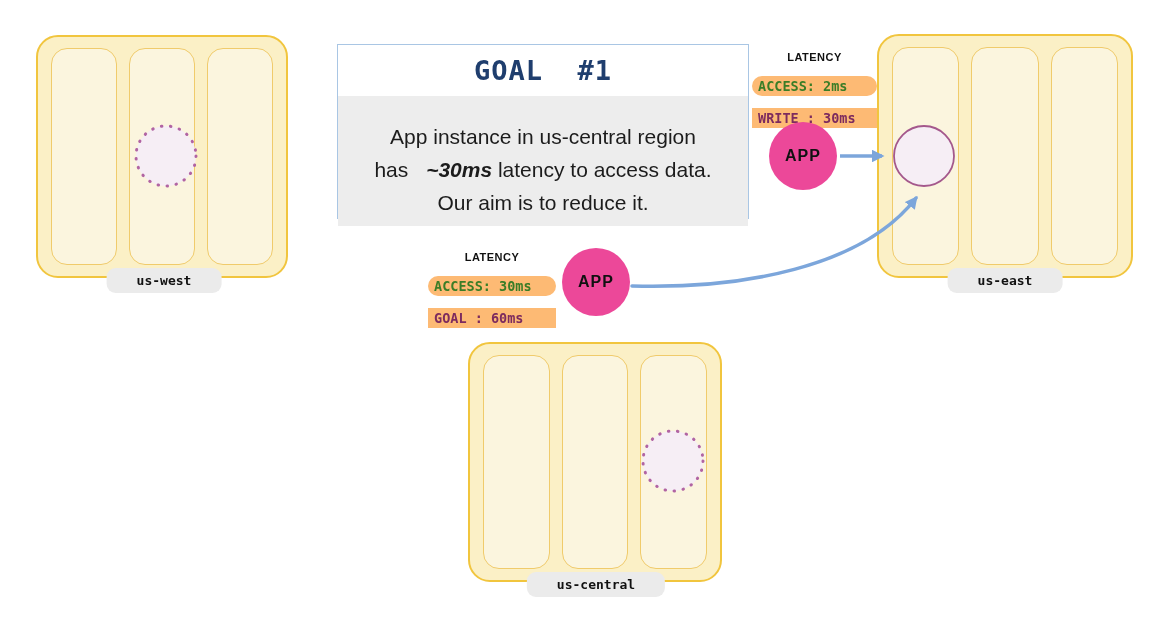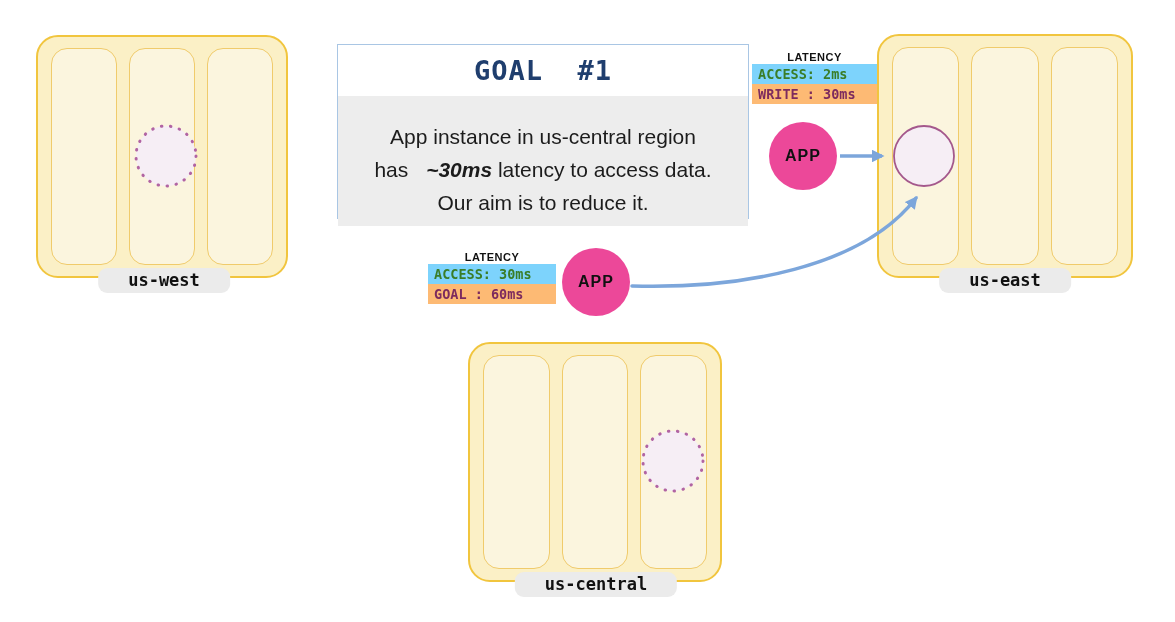--- a/index.html
+++ b/index.html
@@ -42,7 +42,7 @@
   .goal-em{font-weight:bold;font-style:italic;margin-left:12px;}
   
   .latency{
-    position:absolute;z-index:3;display:flex;flex-direction:column;gap:0;
+    position:absolute;z-index:3;display:flex;flex-direction:column;gap:12px;
   }
   .latency-title{
     text-align:center;font-weight:bold;font-size:11px;letter-spacing:0.5px;color:#111;

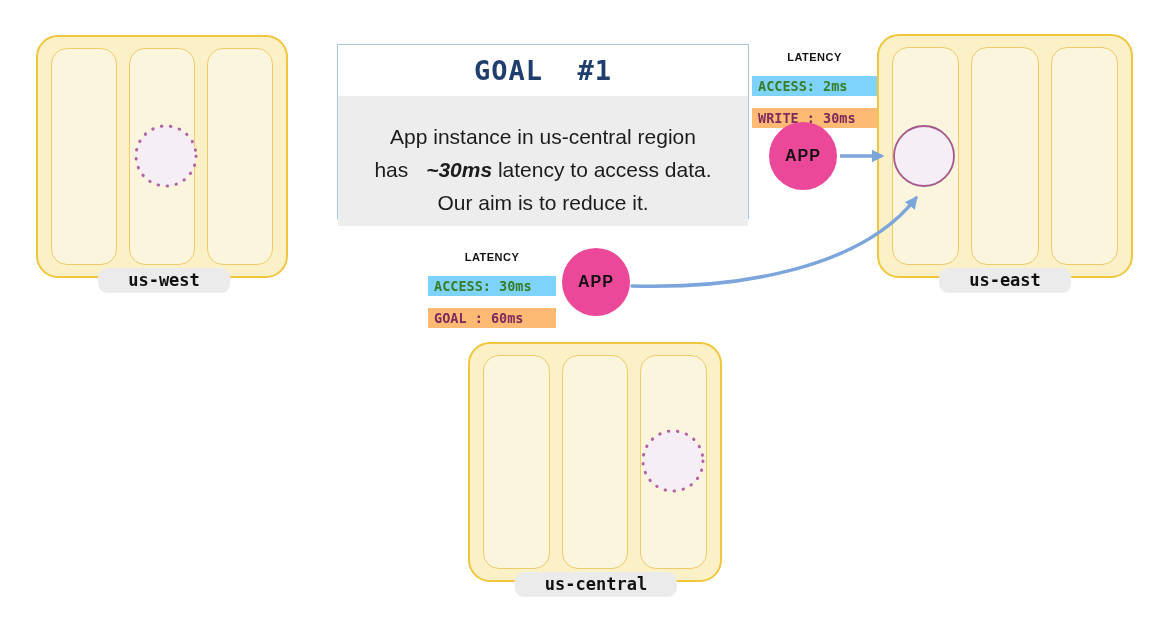--- a/index.html
+++ b/index.html
@@ -52,7 +52,7 @@
     font-family:"DejaVu Sans Mono",monospace;font-weight:bold;font-size:13.5px;
     height:20px;line-height:20px;padding-left:6px;white-space:pre;
   }
-  .row-access{background:#7dd3fc;color:#3A7D27;}
+  .row-access{background:#fdba74;color:#3A7D27;border-radius:10px;}
   .row-write{background:#fdba74;color:#7D2B5E;}
   
   .app-circle{

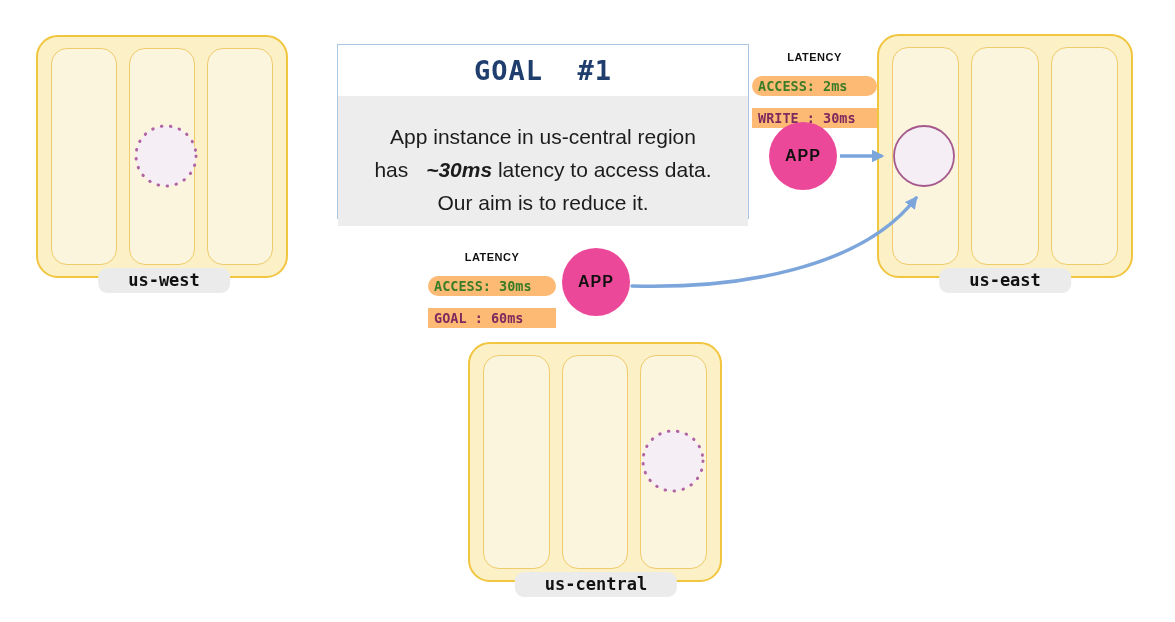--- a/index.html
+++ b/index.html
@@ -20,7 +20,7 @@
   .region-label{
     position:absolute;transform:translateX(-50%);
     background:#EBEBEB;border-radius:9px;padding:0 30px;height:25px;line-height:25px;
-    font-family:"DejaVu Sans Mono",monospace;font-weight:bold;font-size:17px;color:#111;
+    font-family:"DejaVu Sans Mono",monospace;font-weight:bold;font-size:13px;color:#111;
     z-index:6;white-space:pre;
   }
   

